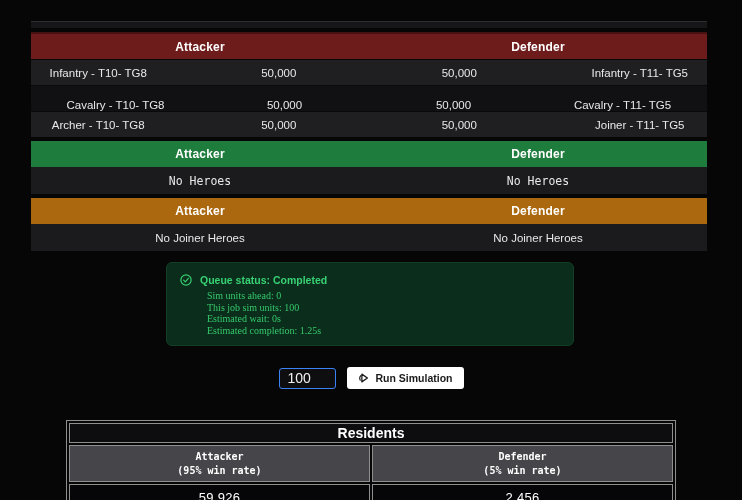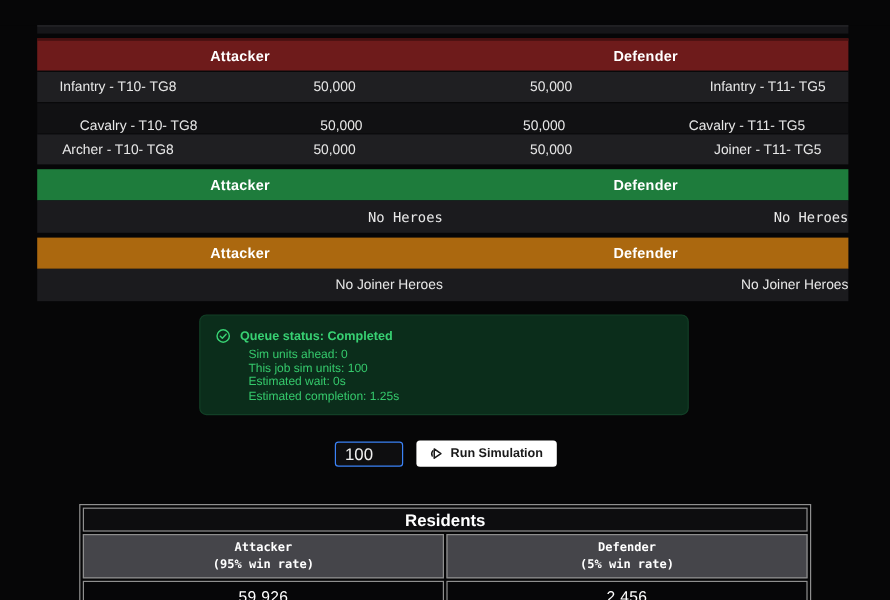--- a/index.html
+++ b/index.html
@@ -23,7 +23,7 @@
   .row.r-light { background:#1f1f22;gap:46px; }
   .row.r-dark  { background:#111113;align-items:flex-end; }
   .row2 { display:flex; height:27px; align-items:center; background:#1b1b1e; }
-  .row2 .cell { width:50%; text-align:right; color:#e8e8e8; font-size:11.5px; }
+  .row2 .cell { width:50%; text-align:center; color:#e8e8e8; font-size:11.5px; }
   .mono { font-family:"DejaVu Sans Mono", monospace; font-size:11px; }
 
   

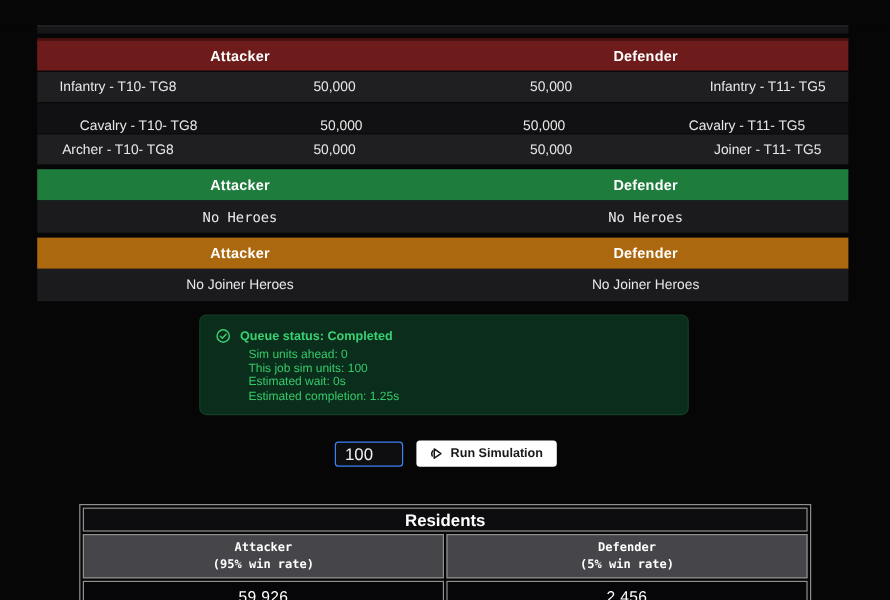--- a/index.html
+++ b/index.html
@@ -32,7 +32,7 @@
   .status-title { display:flex; align-items:center; gap:8px; color:#38d173;
                   font-weight:700; font-size:10.5px; line-height:14px; }
   .check-icon { display:inline-flex; width:12px; height:12px; }
-  .status-details { margin:3px 0 0 27px; color:#35c96c; font-size:10px; line-height:11.6px; }
+  .status-details { margin:3px 0 0 27px; color:#35c96c; font-size:10px; line-height:11.6px;font-family:Liberation Serif, serif; }
 
   
   .controls { margin-top:21px; display:flex; justify-content:center; align-items:center; gap:11px; }

